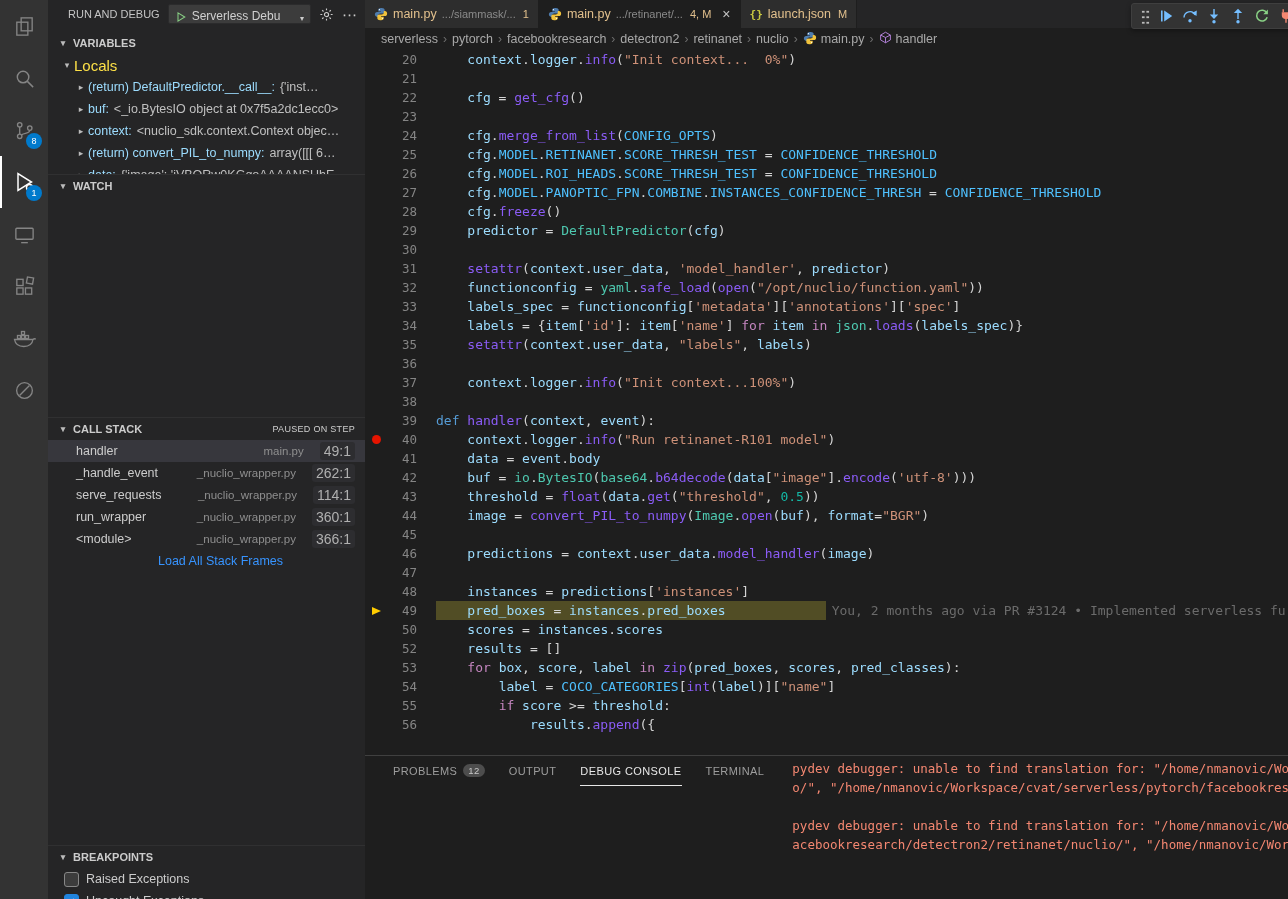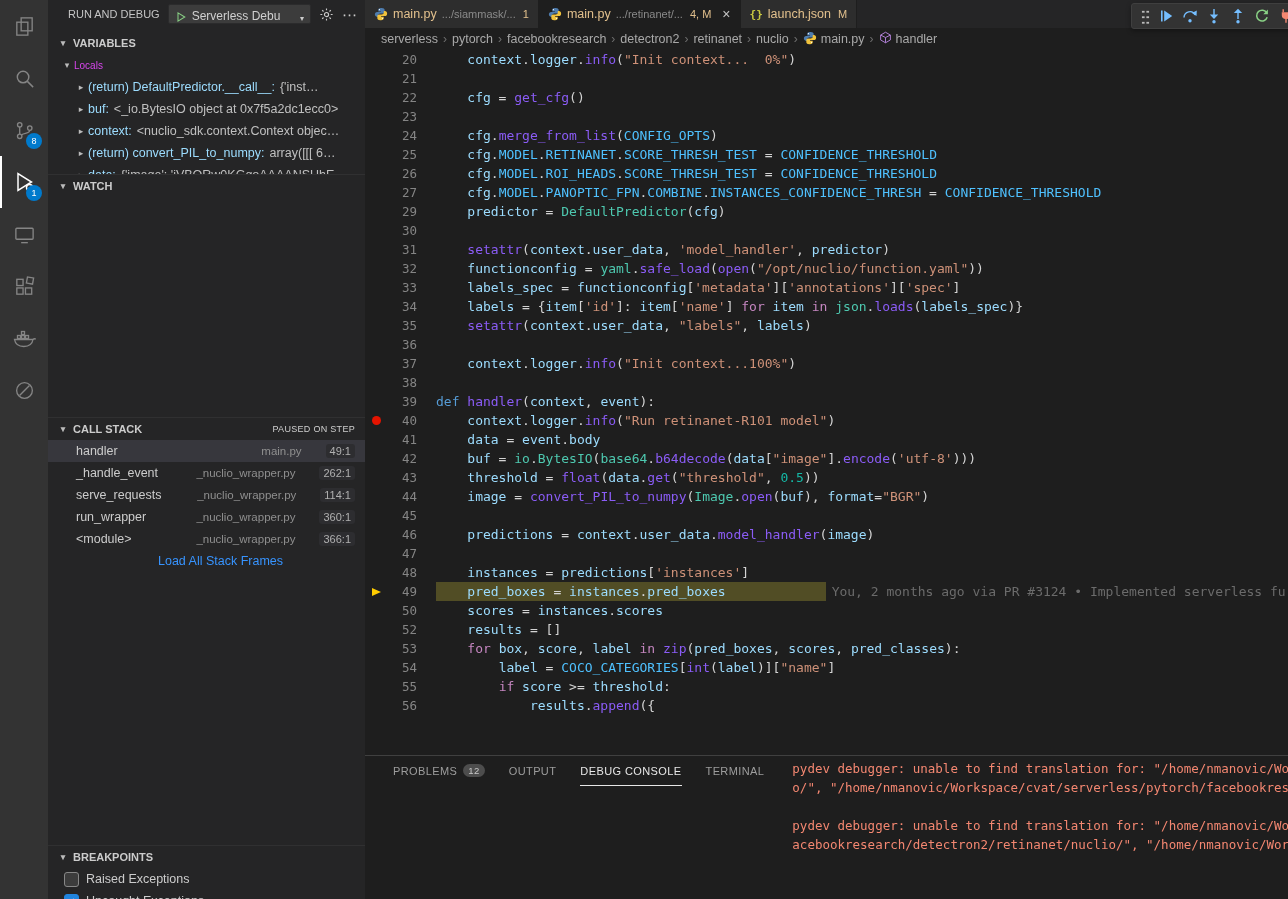--- a/index.html
+++ b/index.html
@@ -31,7 +31,7 @@
 .tw{width:14px;flex:none;font-size:9px;display:flex;justify-content:center;color:#bbb}
 .sec-b{flex:1;overflow:hidden}
 .row-locals{height:22px;display:flex;align-items:center;padding-left:12px;cursor:pointer}
-.scope-label{font-size:10px;color:#d946ef}
+.scope-label{font-size:15px;color:#fde047}
 .var-row{height:22px;display:flex;align-items:center;padding-left:26px;white-space:nowrap;overflow:hidden;cursor:pointer}
 .var-name{color:#9CDCFE;margin-right:5px;font-size:12.5px;flex:none}
 .var-val{color:#c0c0c0;font-size:12.5px;overflow:hidden}

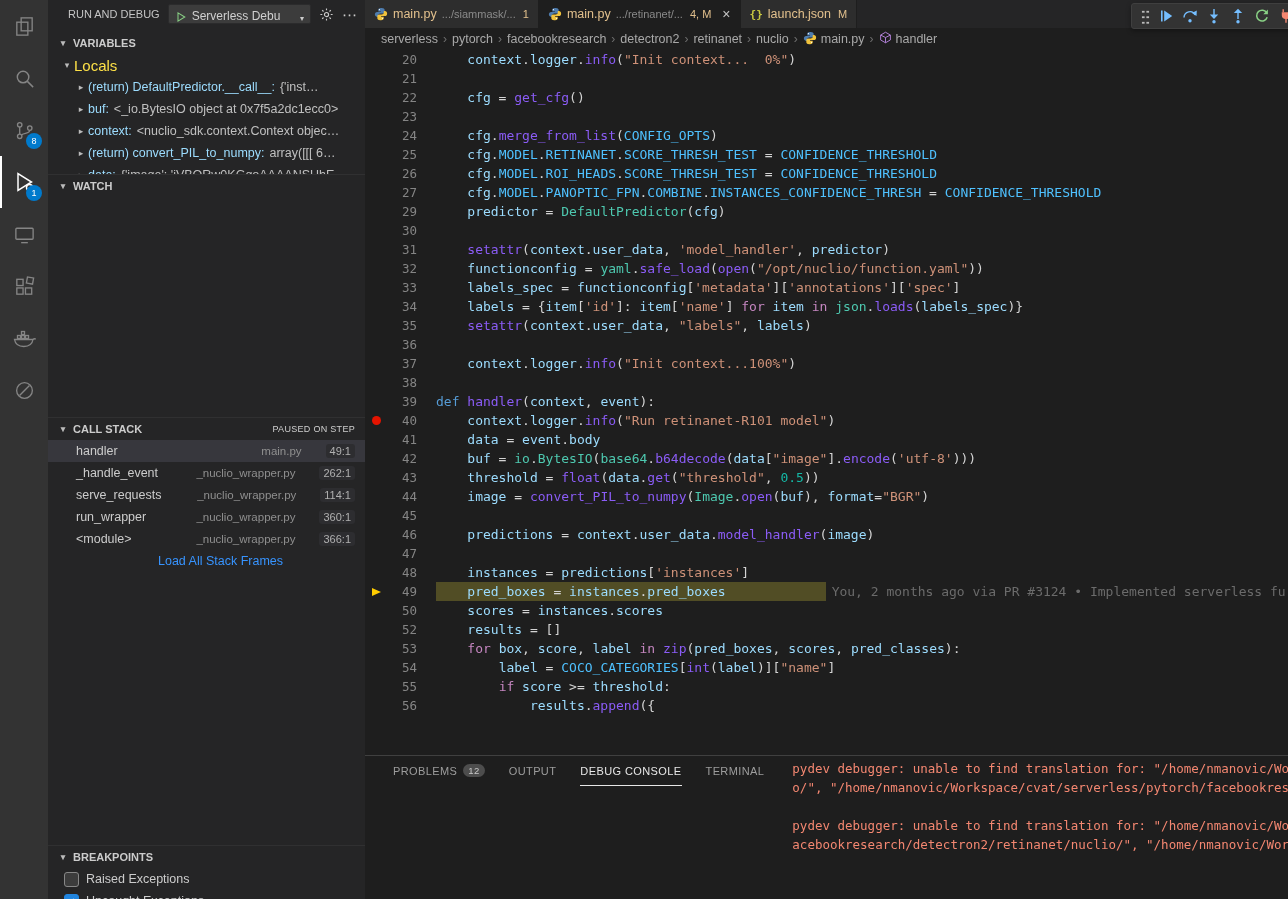--- a/index.html
+++ b/index.html
@@ -409,6 +409,7 @@
         <div class="code-line"><div class="glyph"></div><div class="lnum">25</div><div class="lgap"></div><span class="ctext"><span class="tk-p">    </span><span class="tk-v">cfg</span><span class="tk-p">.</span><span class="tk-C">MODEL</span><span class="tk-p">.</span><span class="tk-C">RETINANET</span><span class="tk-p">.</span><span class="tk-C">SCORE_THRESH_TEST</span><span class="tk-p"> = </span><span class="tk-C">CONFIDENCE_THRESHOLD</span></span></div>
         <div class="code-line"><div class="glyph"></div><div class="lnum">26</div><div class="lgap"></div><span class="ctext"><span class="tk-p">    </span><span class="tk-v">cfg</span><span class="tk-p">.</span><span class="tk-C">MODEL</span><span class="tk-p">.</span><span class="tk-C">ROI_HEADS</span><span class="tk-p">.</span><span class="tk-C">SCORE_THRESH_TEST</span><span class="tk-p"> = </span><span class="tk-C">CONFIDENCE_THRESHOLD</span></span></div>
         <div class="code-line"><div class="glyph"></div><div class="lnum">27</div><div class="lgap"></div><span class="ctext"><span class="tk-p">    </span><span class="tk-v">cfg</span><span class="tk-p">.</span><span class="tk-C">MODEL</span><span class="tk-p">.</span><span class="tk-C">PANOPTIC_FPN</span><span class="tk-p">.</span><span class="tk-C">COMBINE</span><span class="tk-p">.</span><span class="tk-C">INSTANCES_CONFIDENCE_THRESH</span><span class="tk-p"> = </span><span class="tk-C">CONFIDENCE_THRESHOLD</span></span></div>
+        <div class="code-line"><div class="glyph"></div><div class="lnum">28</div><div class="lgap"></div><span class="ctext"><span class="tk-p">    </span><span class="tk-v">cfg</span><span class="tk-p">.</span><span class="tk-f">freeze</span><span class="tk-p">()</span></span></div>
         <div class="code-line"><div class="glyph"></div><div class="lnum">29</div><div class="lgap"></div><span class="ctext"><span class="tk-p">    </span><span class="tk-v">predictor</span><span class="tk-p"> = </span><span class="tk-t">DefaultPredictor</span><span class="tk-p">(</span><span class="tk-v">cfg</span><span class="tk-p">)</span></span></div>
         <div class="code-line"><div class="glyph"></div><div class="lnum">30</div><div class="lgap"></div><span class="ctext"></span></div>
         <div class="code-line"><div class="glyph"></div><div class="lnum">31</div><div class="lgap"></div><span class="ctext"><span class="tk-p">    </span><span class="tk-f">setattr</span><span class="tk-p">(</span><span class="tk-v">context</span><span class="tk-p">.</span><span class="tk-v">user_data</span><span class="tk-p">, </span><span class="tk-s">'model_handler'</span><span class="tk-p">, </span><span class="tk-v">predictor</span><span class="tk-p">)</span></span></div>

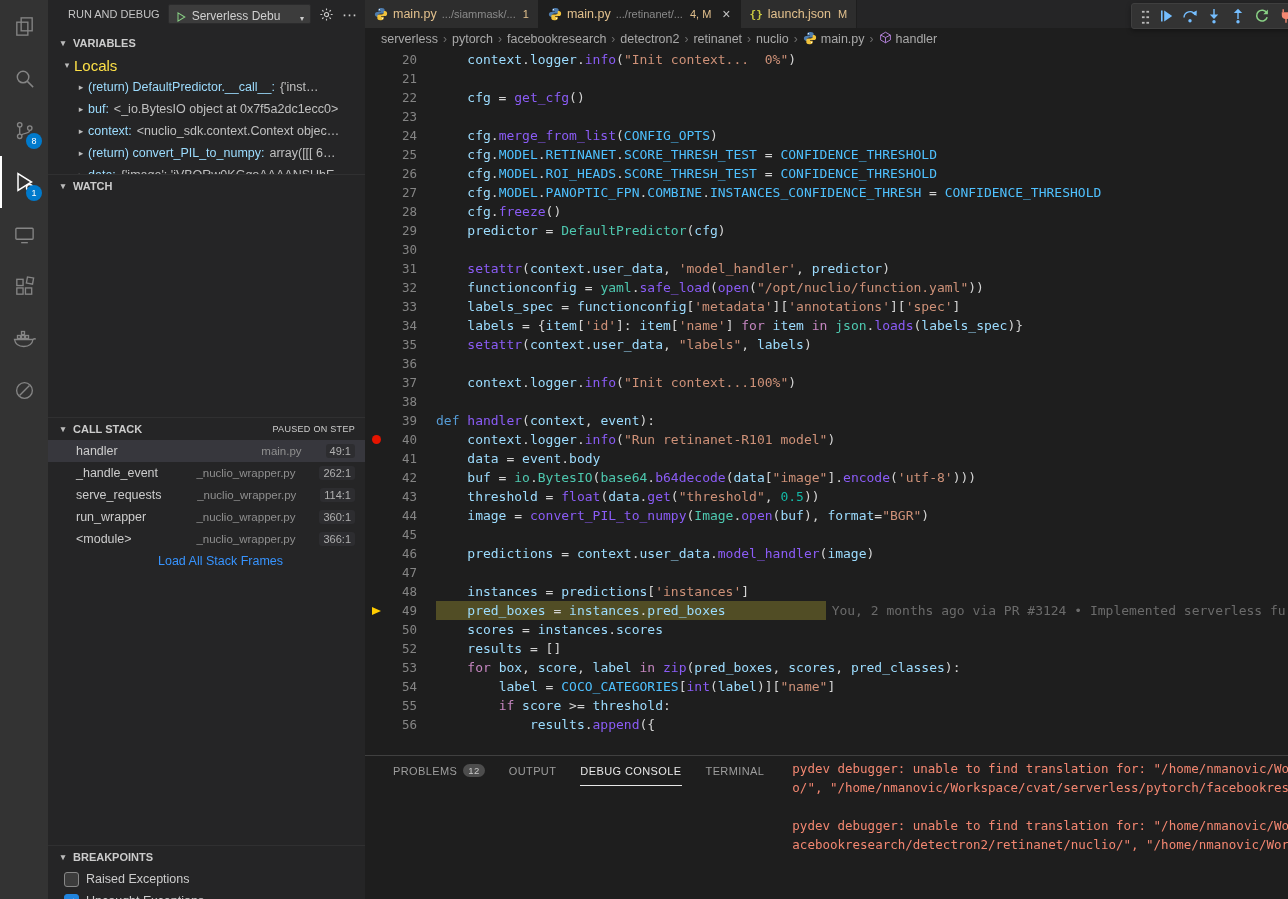--- a/index.html
+++ b/index.html
@@ -40,7 +40,7 @@
 .cs-row.selected{background:#37373d}
 .cs-name{color:#ccc;white-space:nowrap}
 .cs-file{margin-left:auto;color:#8f8f8f;font-size:11.5px;padding-left:8px;white-space:nowrap}
-.cs-pos{margin-left:24px;flex:none;background:#2d2d30;border-radius:3px;padding:1px 4px;font-size:11px;color:#b0b0b0}
+.cs-pos{margin-left:16px;flex:none;background:#2d2d30;border-radius:3px;padding:1px 4px;font-size:14px;color:#b0b0b0}
 .load-link{height:22px;display:flex;align-items:center;padding-left:110px;color:#3794ff;font-size:12.5px;cursor:pointer}
 .bp-row{height:22px;display:flex;align-items:center;gap:7px;padding-left:16px;font-size:12.5px;color:#ccc}
 .cb{width:15px;height:15px;flex:none;border:1px solid #878787;border-radius:3px;background:#3c3c3c;display:flex;align-items:center;justify-content:center;font-size:10px;color:#fff;cursor:pointer}

